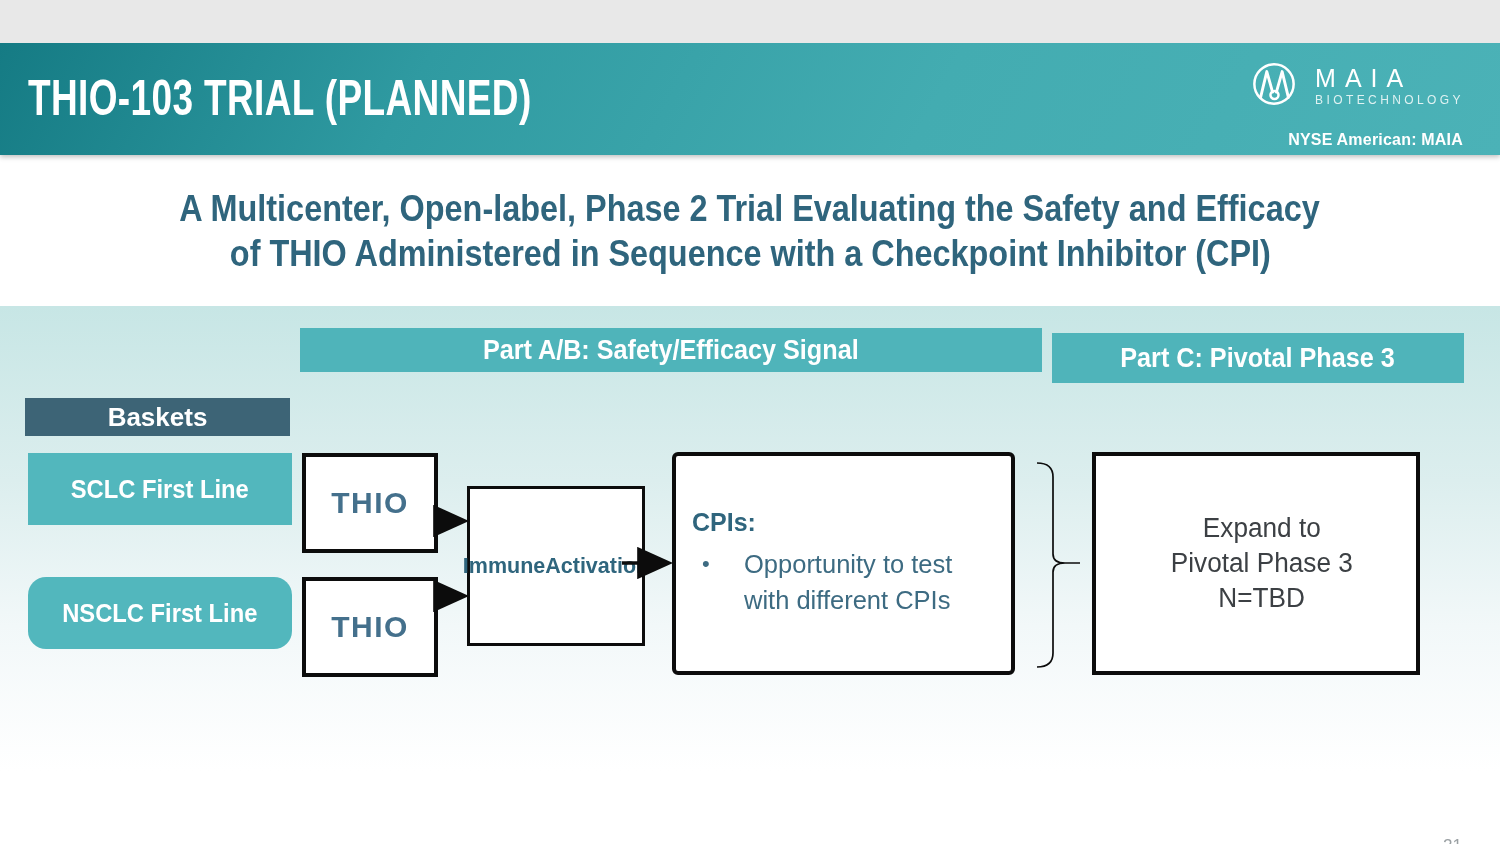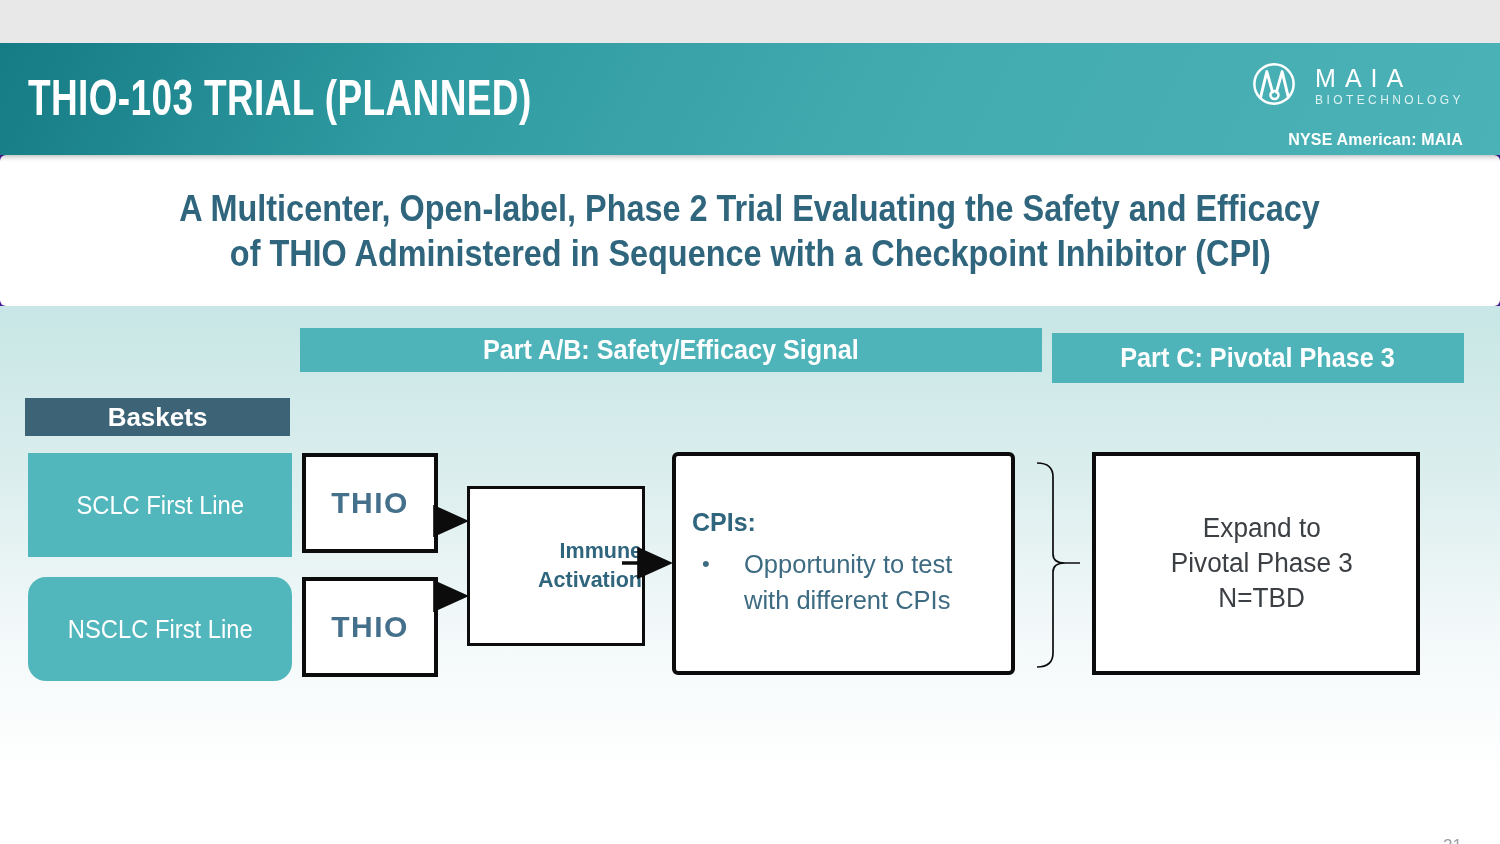--- a/index.html
+++ b/index.html
@@ -35,7 +35,7 @@
   
   .subtitle-band {
     left:0; top:112px; width:1500px; height:151px; background:#ffffff;
-    display:flex; flex-direction:column; align-items:center; justify-content:center;border-radius:6px;
+    display:flex; flex-direction:column; align-items:center; justify-content:center;
   }
   .subtitle-line {
     color:#2f657d; font-size:36px; font-weight:bold; line-height:45px;

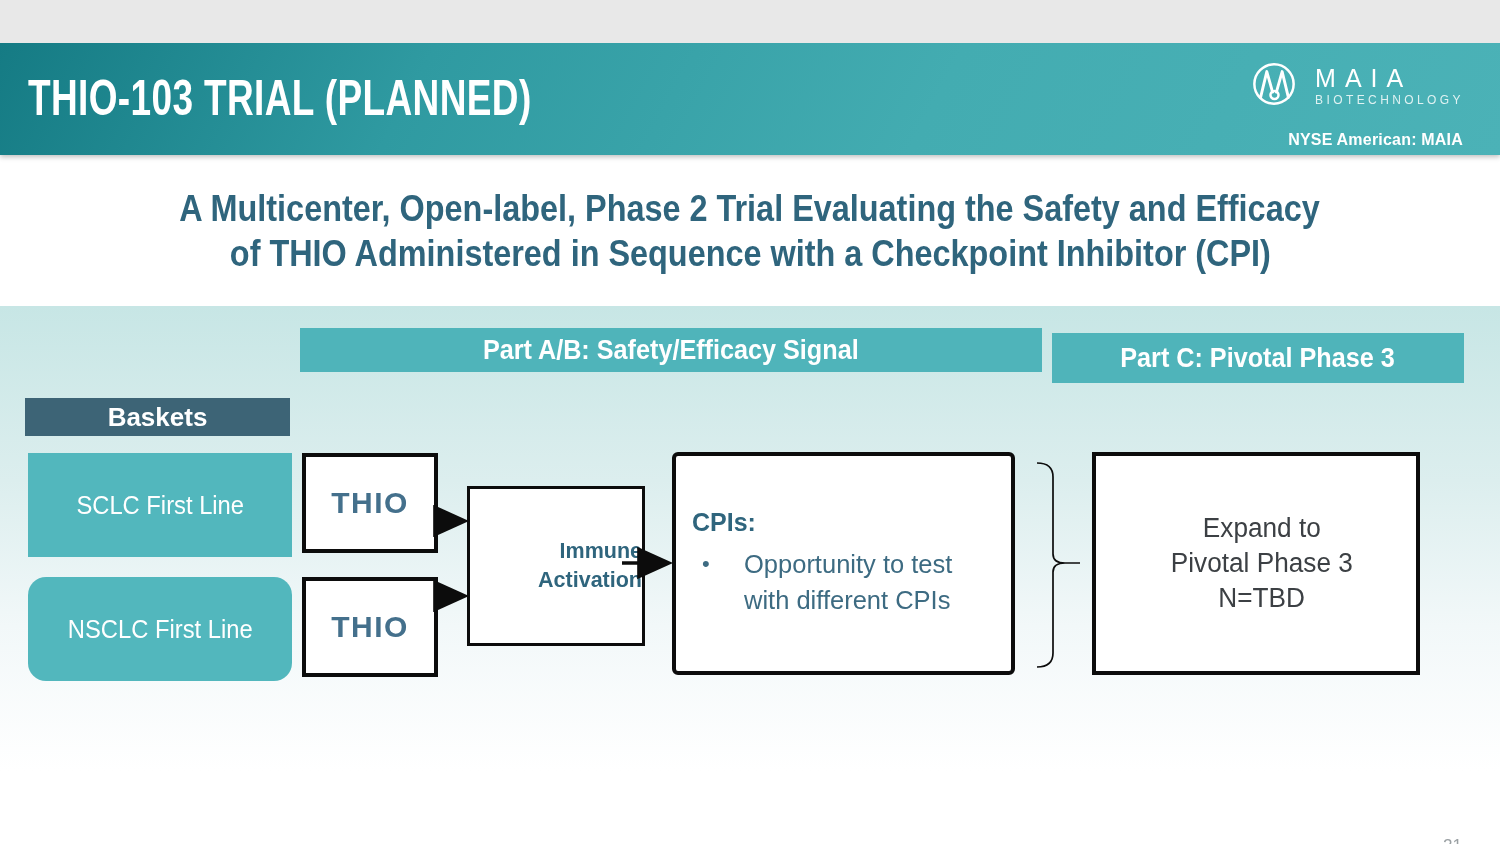--- a/index.html
+++ b/index.html
@@ -62,8 +62,8 @@
     display:flex; align-items:center; justify-content:center;
   }
   .basket-box {
-    left:28px; width:264px; height:104px; background:#52b7bd;
-    color:#ffffff; font-weight:normal; font-size:25px;
+    left:28px; width:264px; height:72px; background:#52b7bd;
+    color:#ffffff; font-weight:bold; font-size:25px;
     display:flex; align-items:center; justify-content:center;
   }
   .basket-box span { transform:scaleX(0.95); white-space:nowrap; }

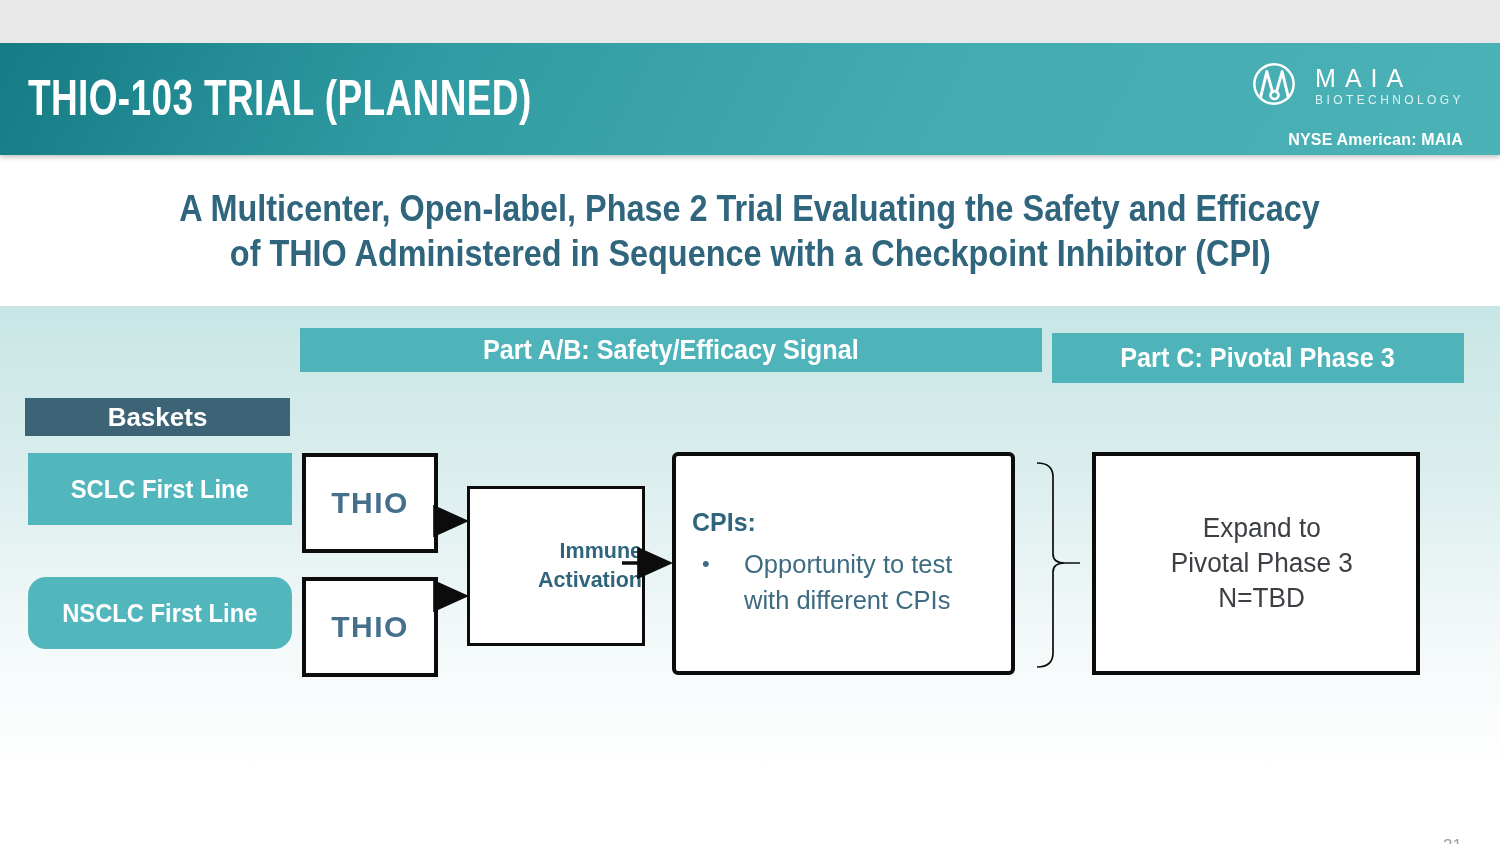--- a/index.html
+++ b/index.html
@@ -81,7 +81,7 @@
 
   .immune-box {
     left:467px; top:443px; width:178px; height:160px; border-width:3px;
-    display:flex; flex-direction:column; align-items:flex-end; justify-content:center;
+    display:flex; flex-direction:row; align-items:center; justify-content:center;
     color:#2f657d; font-weight:bold; font-size:21.5px; line-height:29px;
   }
 

